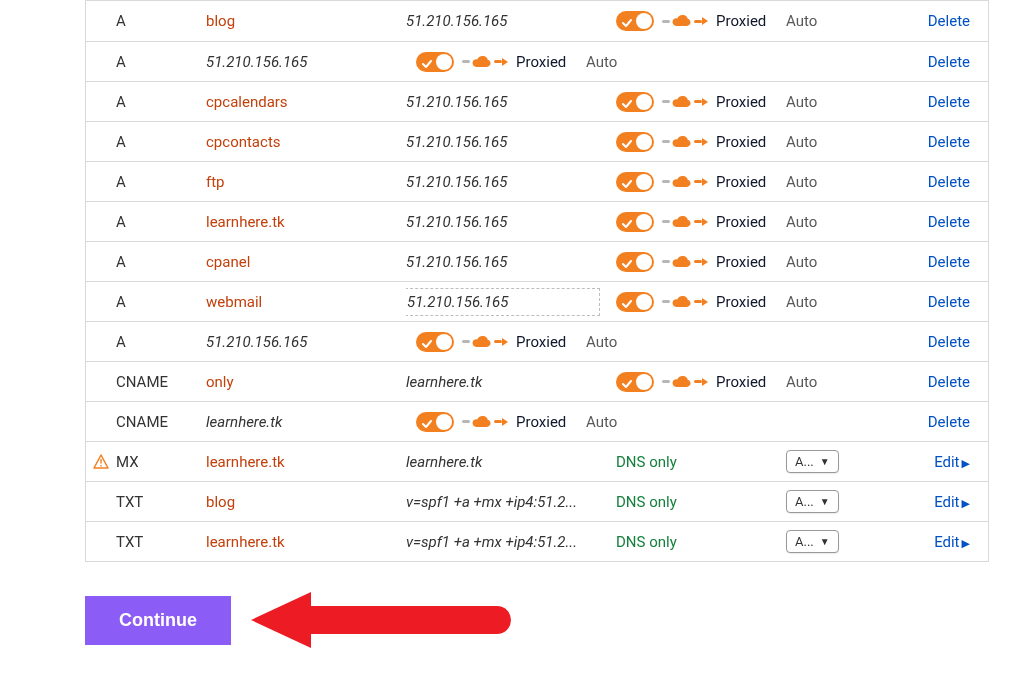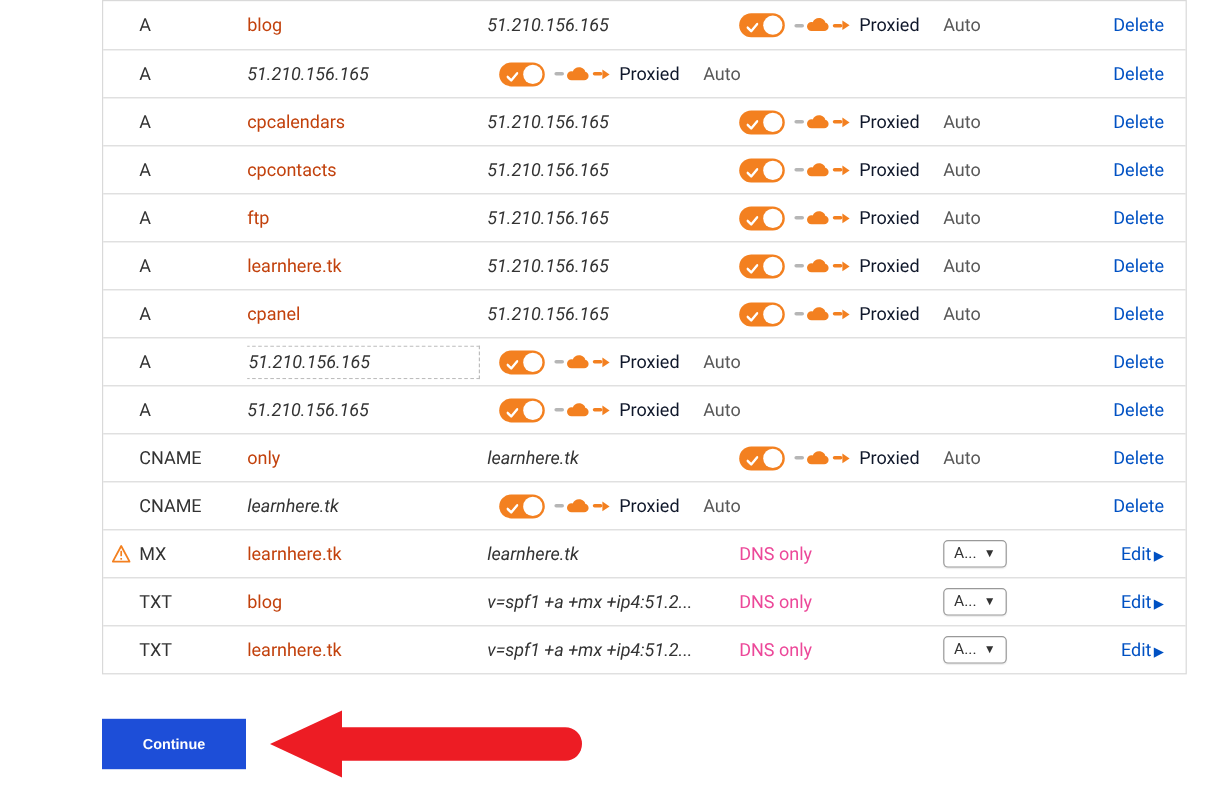--- a/index.html
+++ b/index.html
@@ -326,6 +326,7 @@
       <div class="row">
         <div class="col-warn"></div>
         <div class="col-type">A</div>
+        <div class="col-name">webmail</div>
         <div class="col-content">
           <div class="editable-cell">51.210.156.165</div>
         </div>

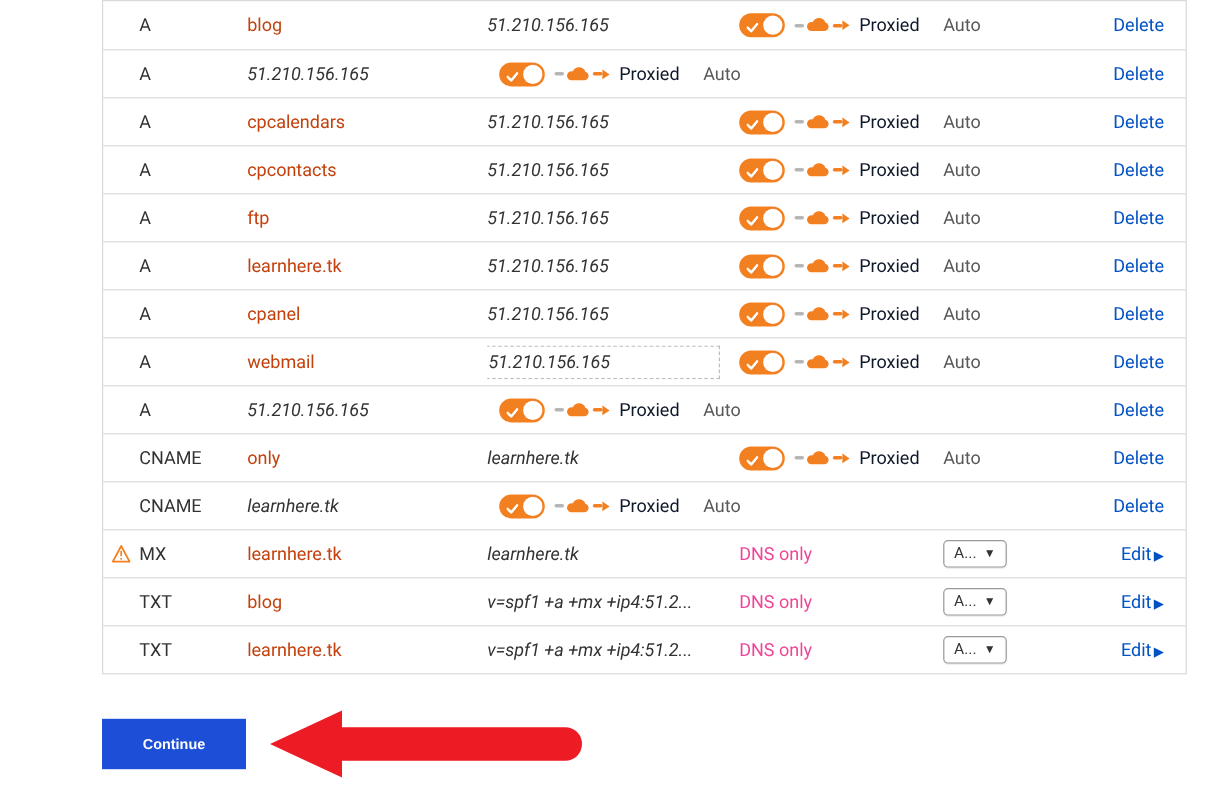--- a/index.html
+++ b/index.html
@@ -47,7 +47,7 @@
     font-size: 15px;
   }
   .proxy-text { color: #0f172a; }
-  .dns-only { color: #ec4899; }
+  .dns-only { color: #15803d; }
   .ttl-select {
     display: inline-flex; align-items: center; gap: 6px;
     border: 1px solid #999; border-radius: 4px;

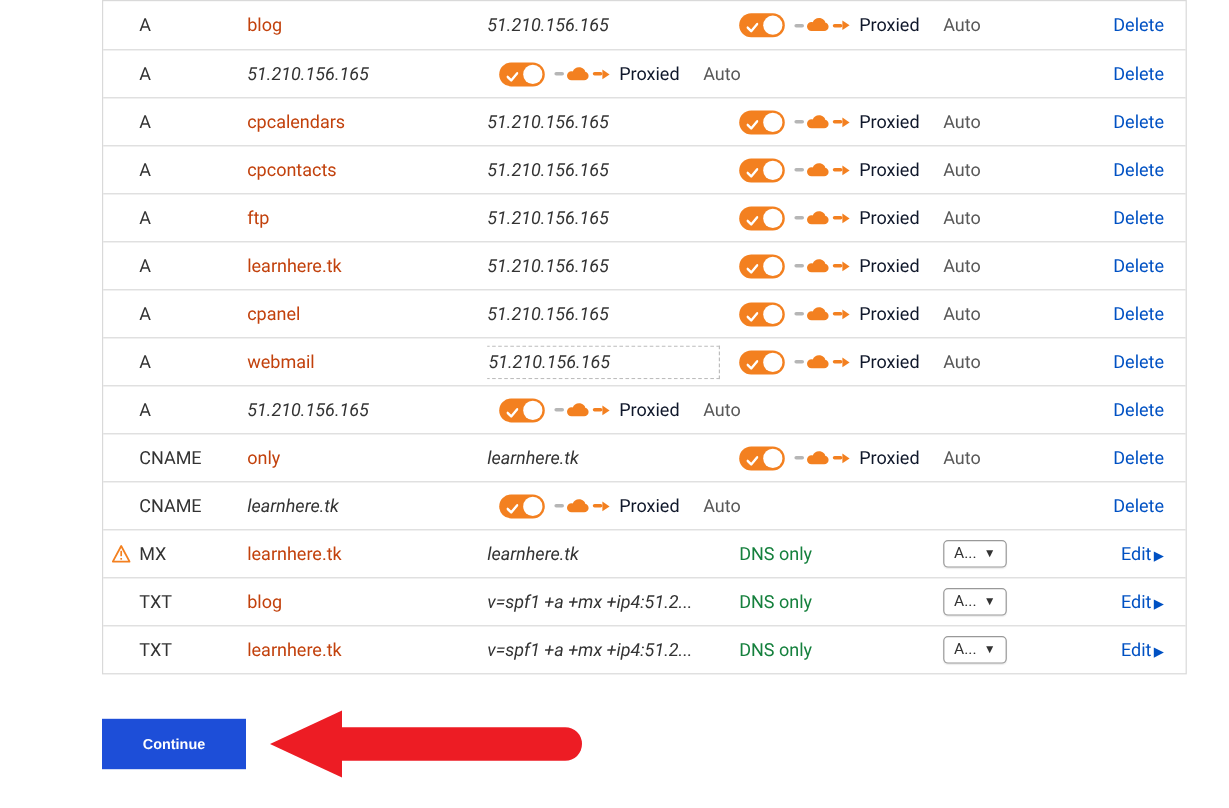--- a/index.html
+++ b/index.html
@@ -104,11 +104,11 @@
     display: flex; align-items: center;
   }
   .continue-btn {
-    background: #1d4ed8;
+    background: #8b5cf6;
     color: #fff;
     border: none;
     padding: 14px 34px;
-    font-size: 12px;
+    font-size: 18px;
     font-weight: 700;
     cursor: pointer;
   }

